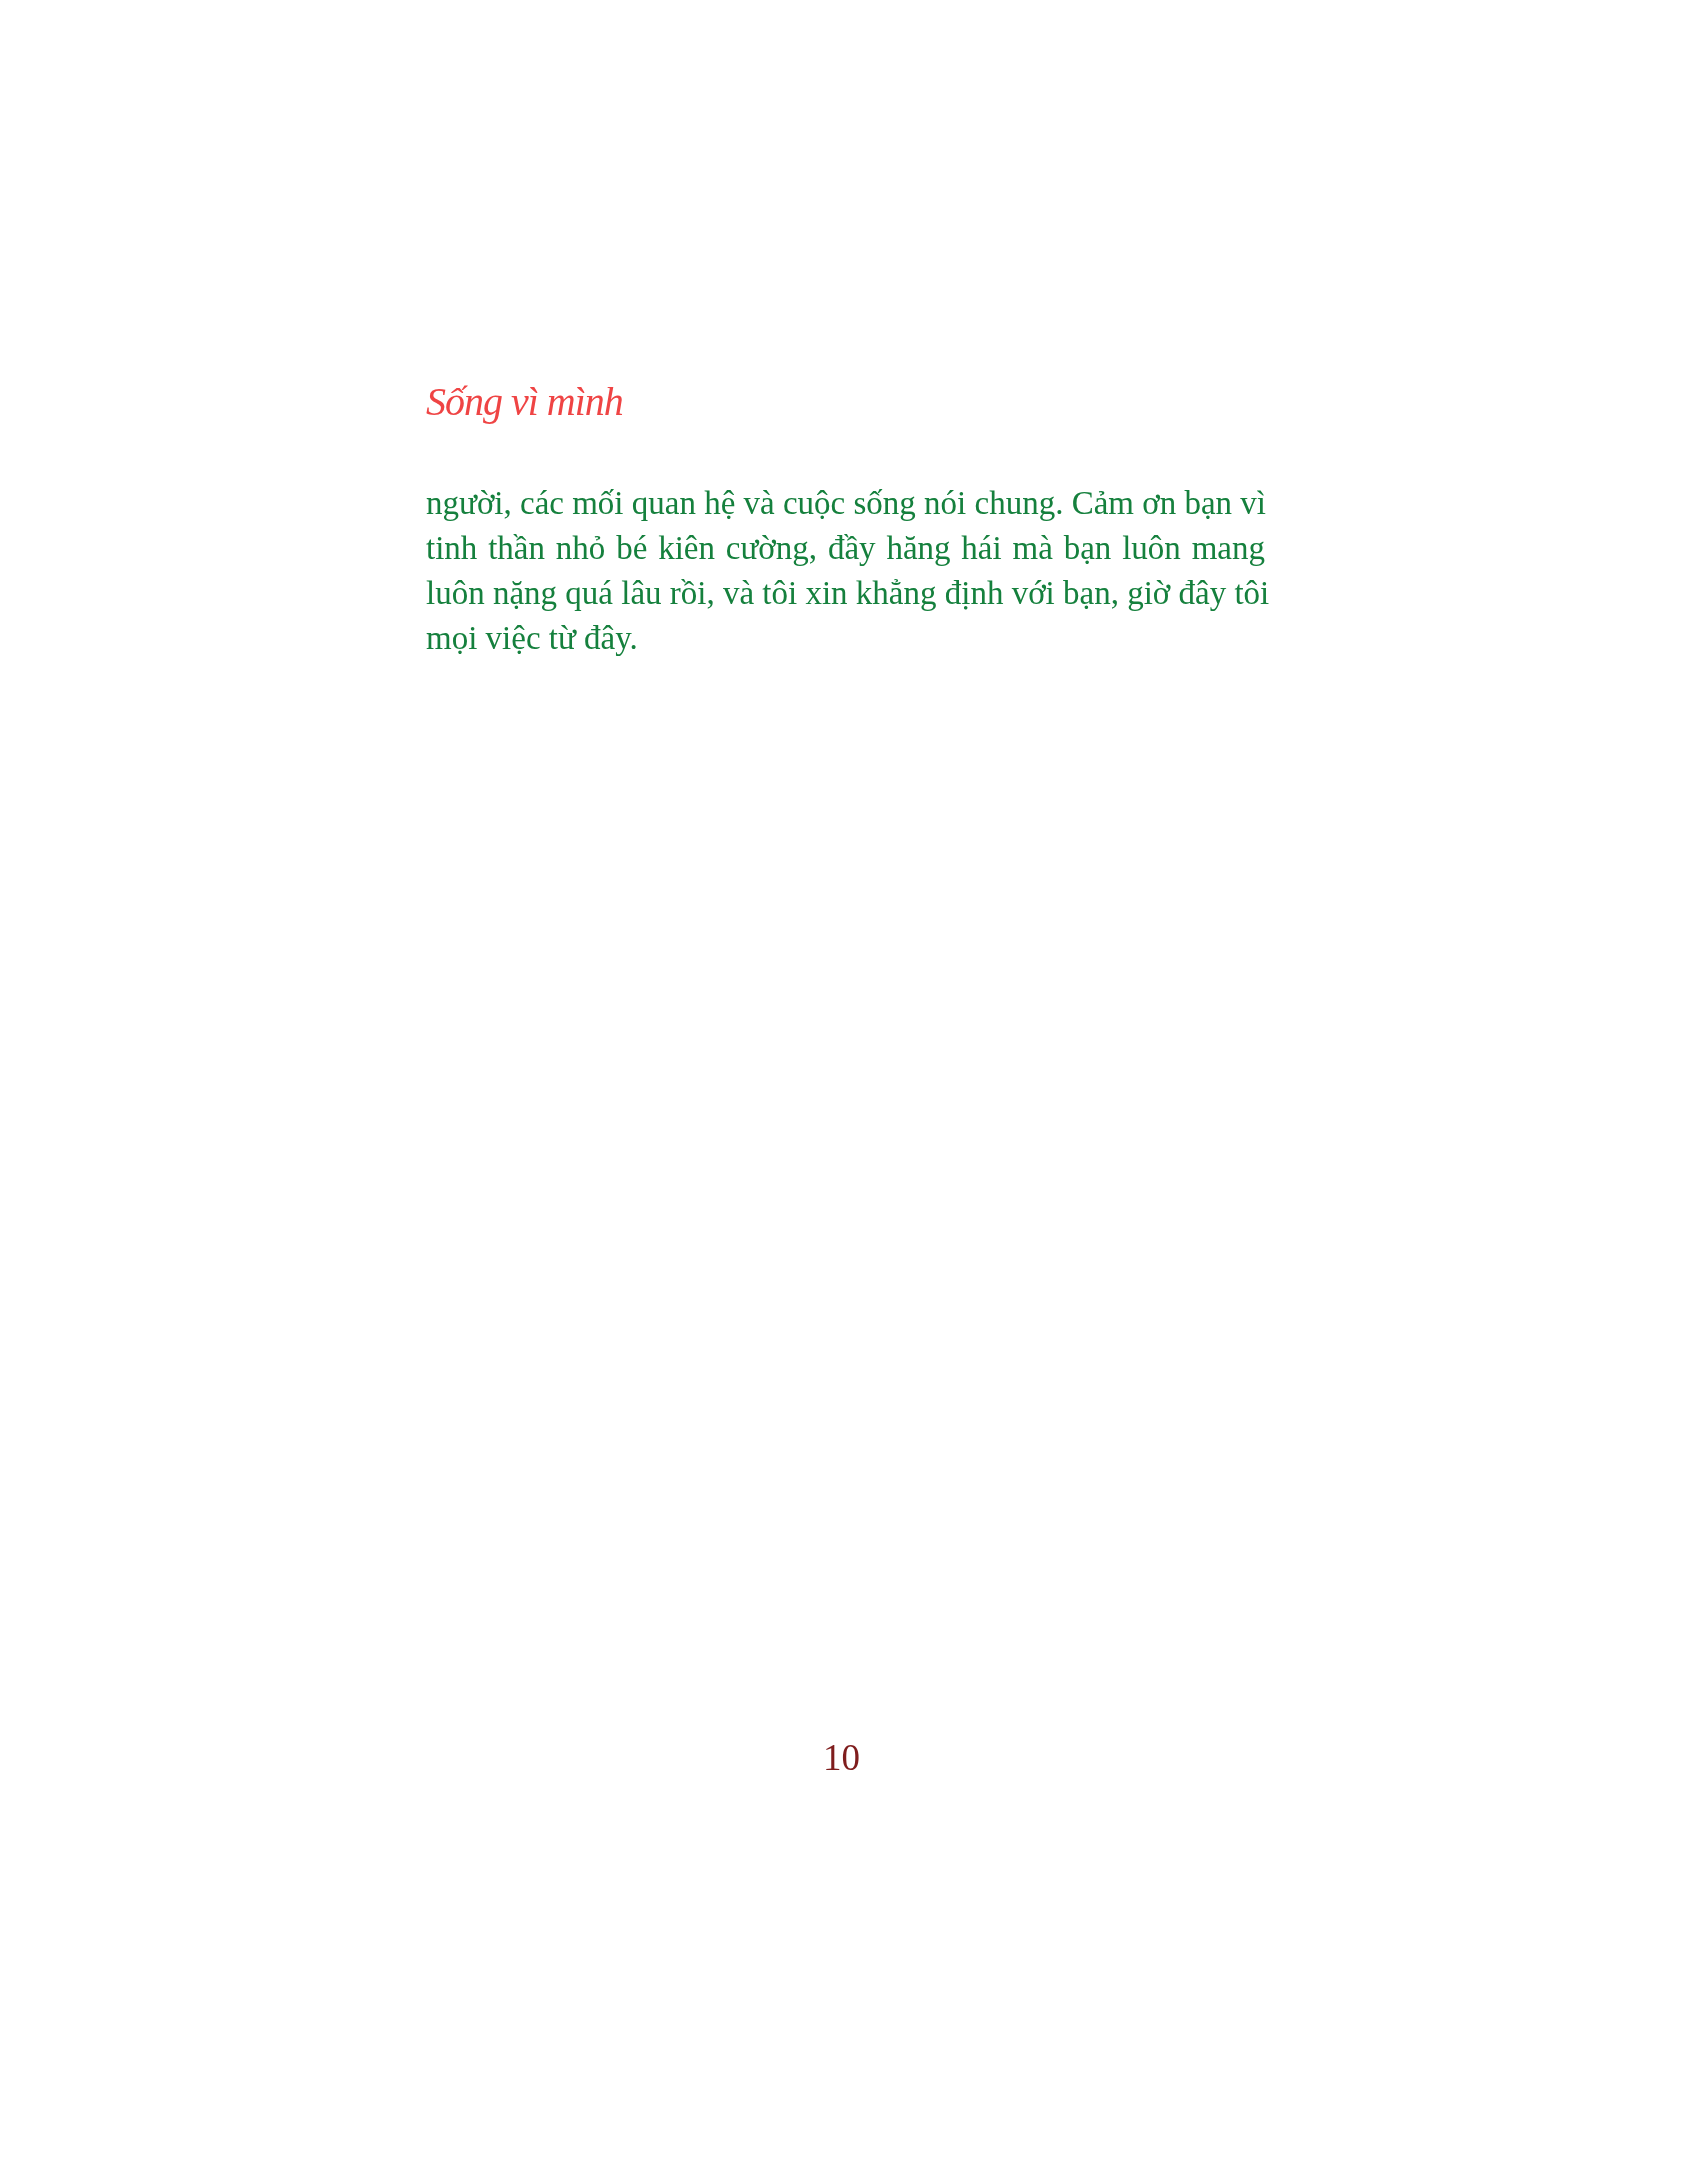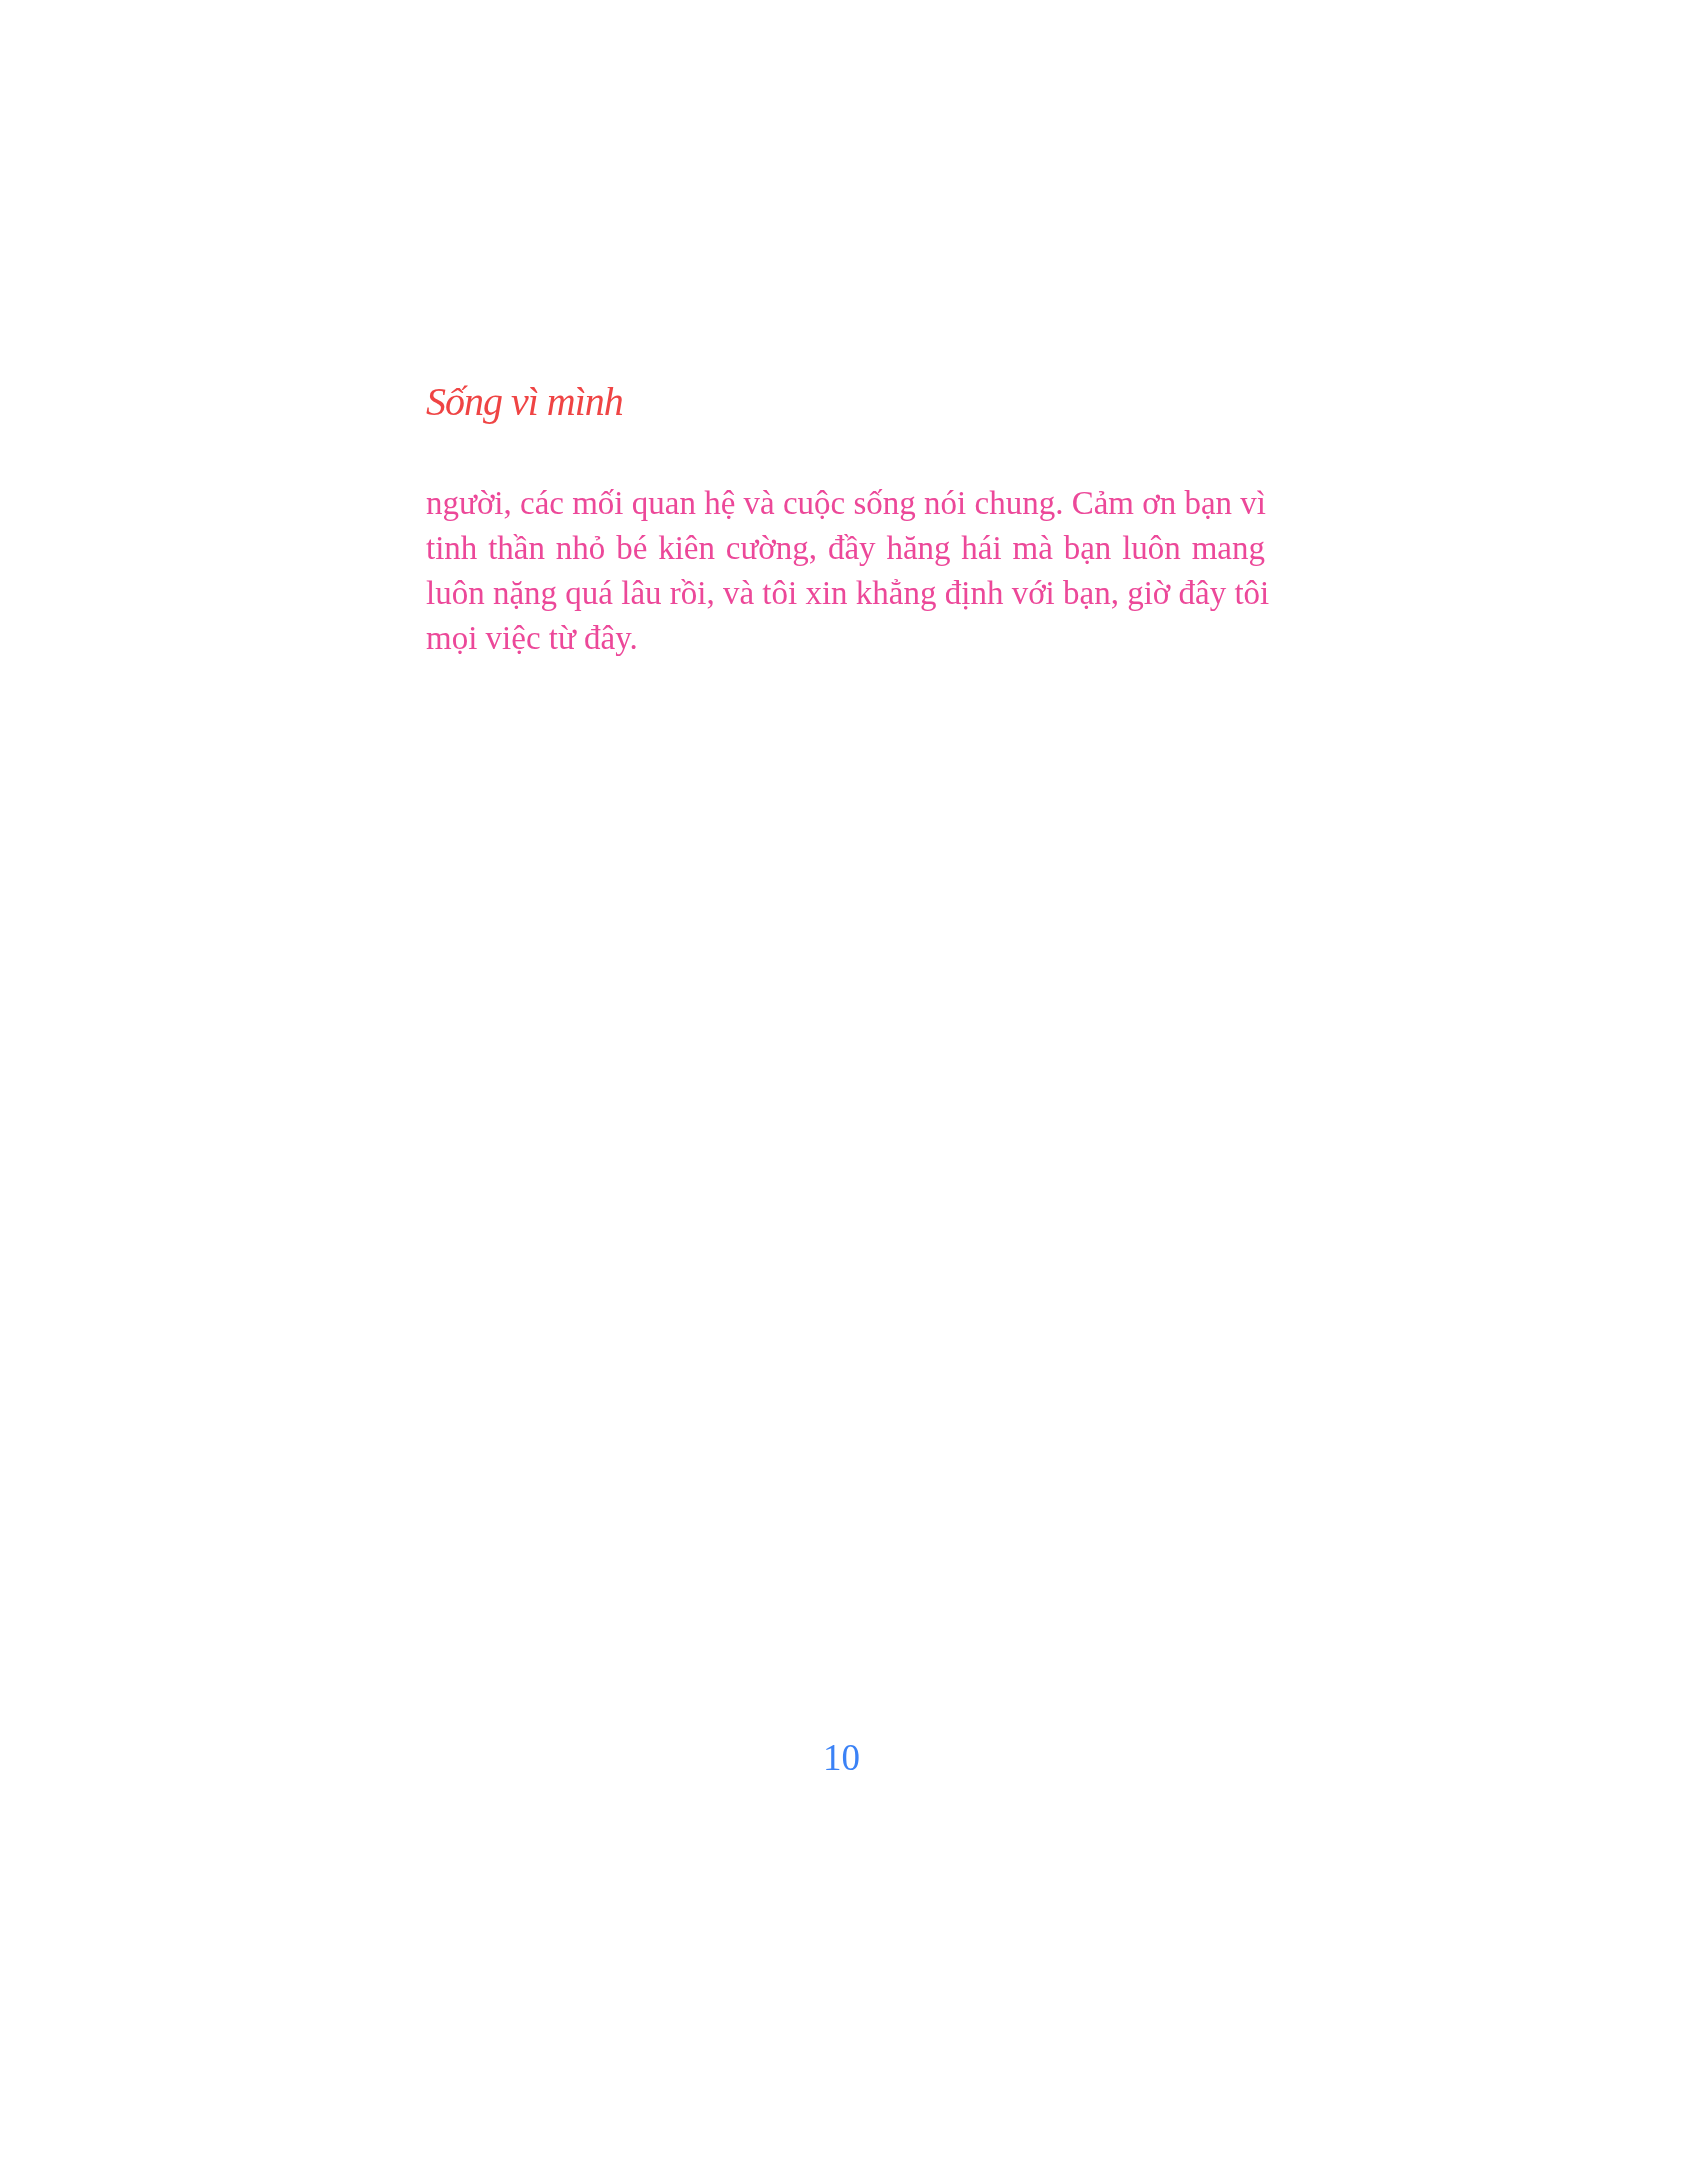--- a/index.html
+++ b/index.html
@@ -34,7 +34,7 @@
     width: 839px;
     font-size: 33px;
     line-height: 45px;
-    color: #ec4899;
+    color: #15803d;
   }
   .body-text .line {
     white-space: nowrap;

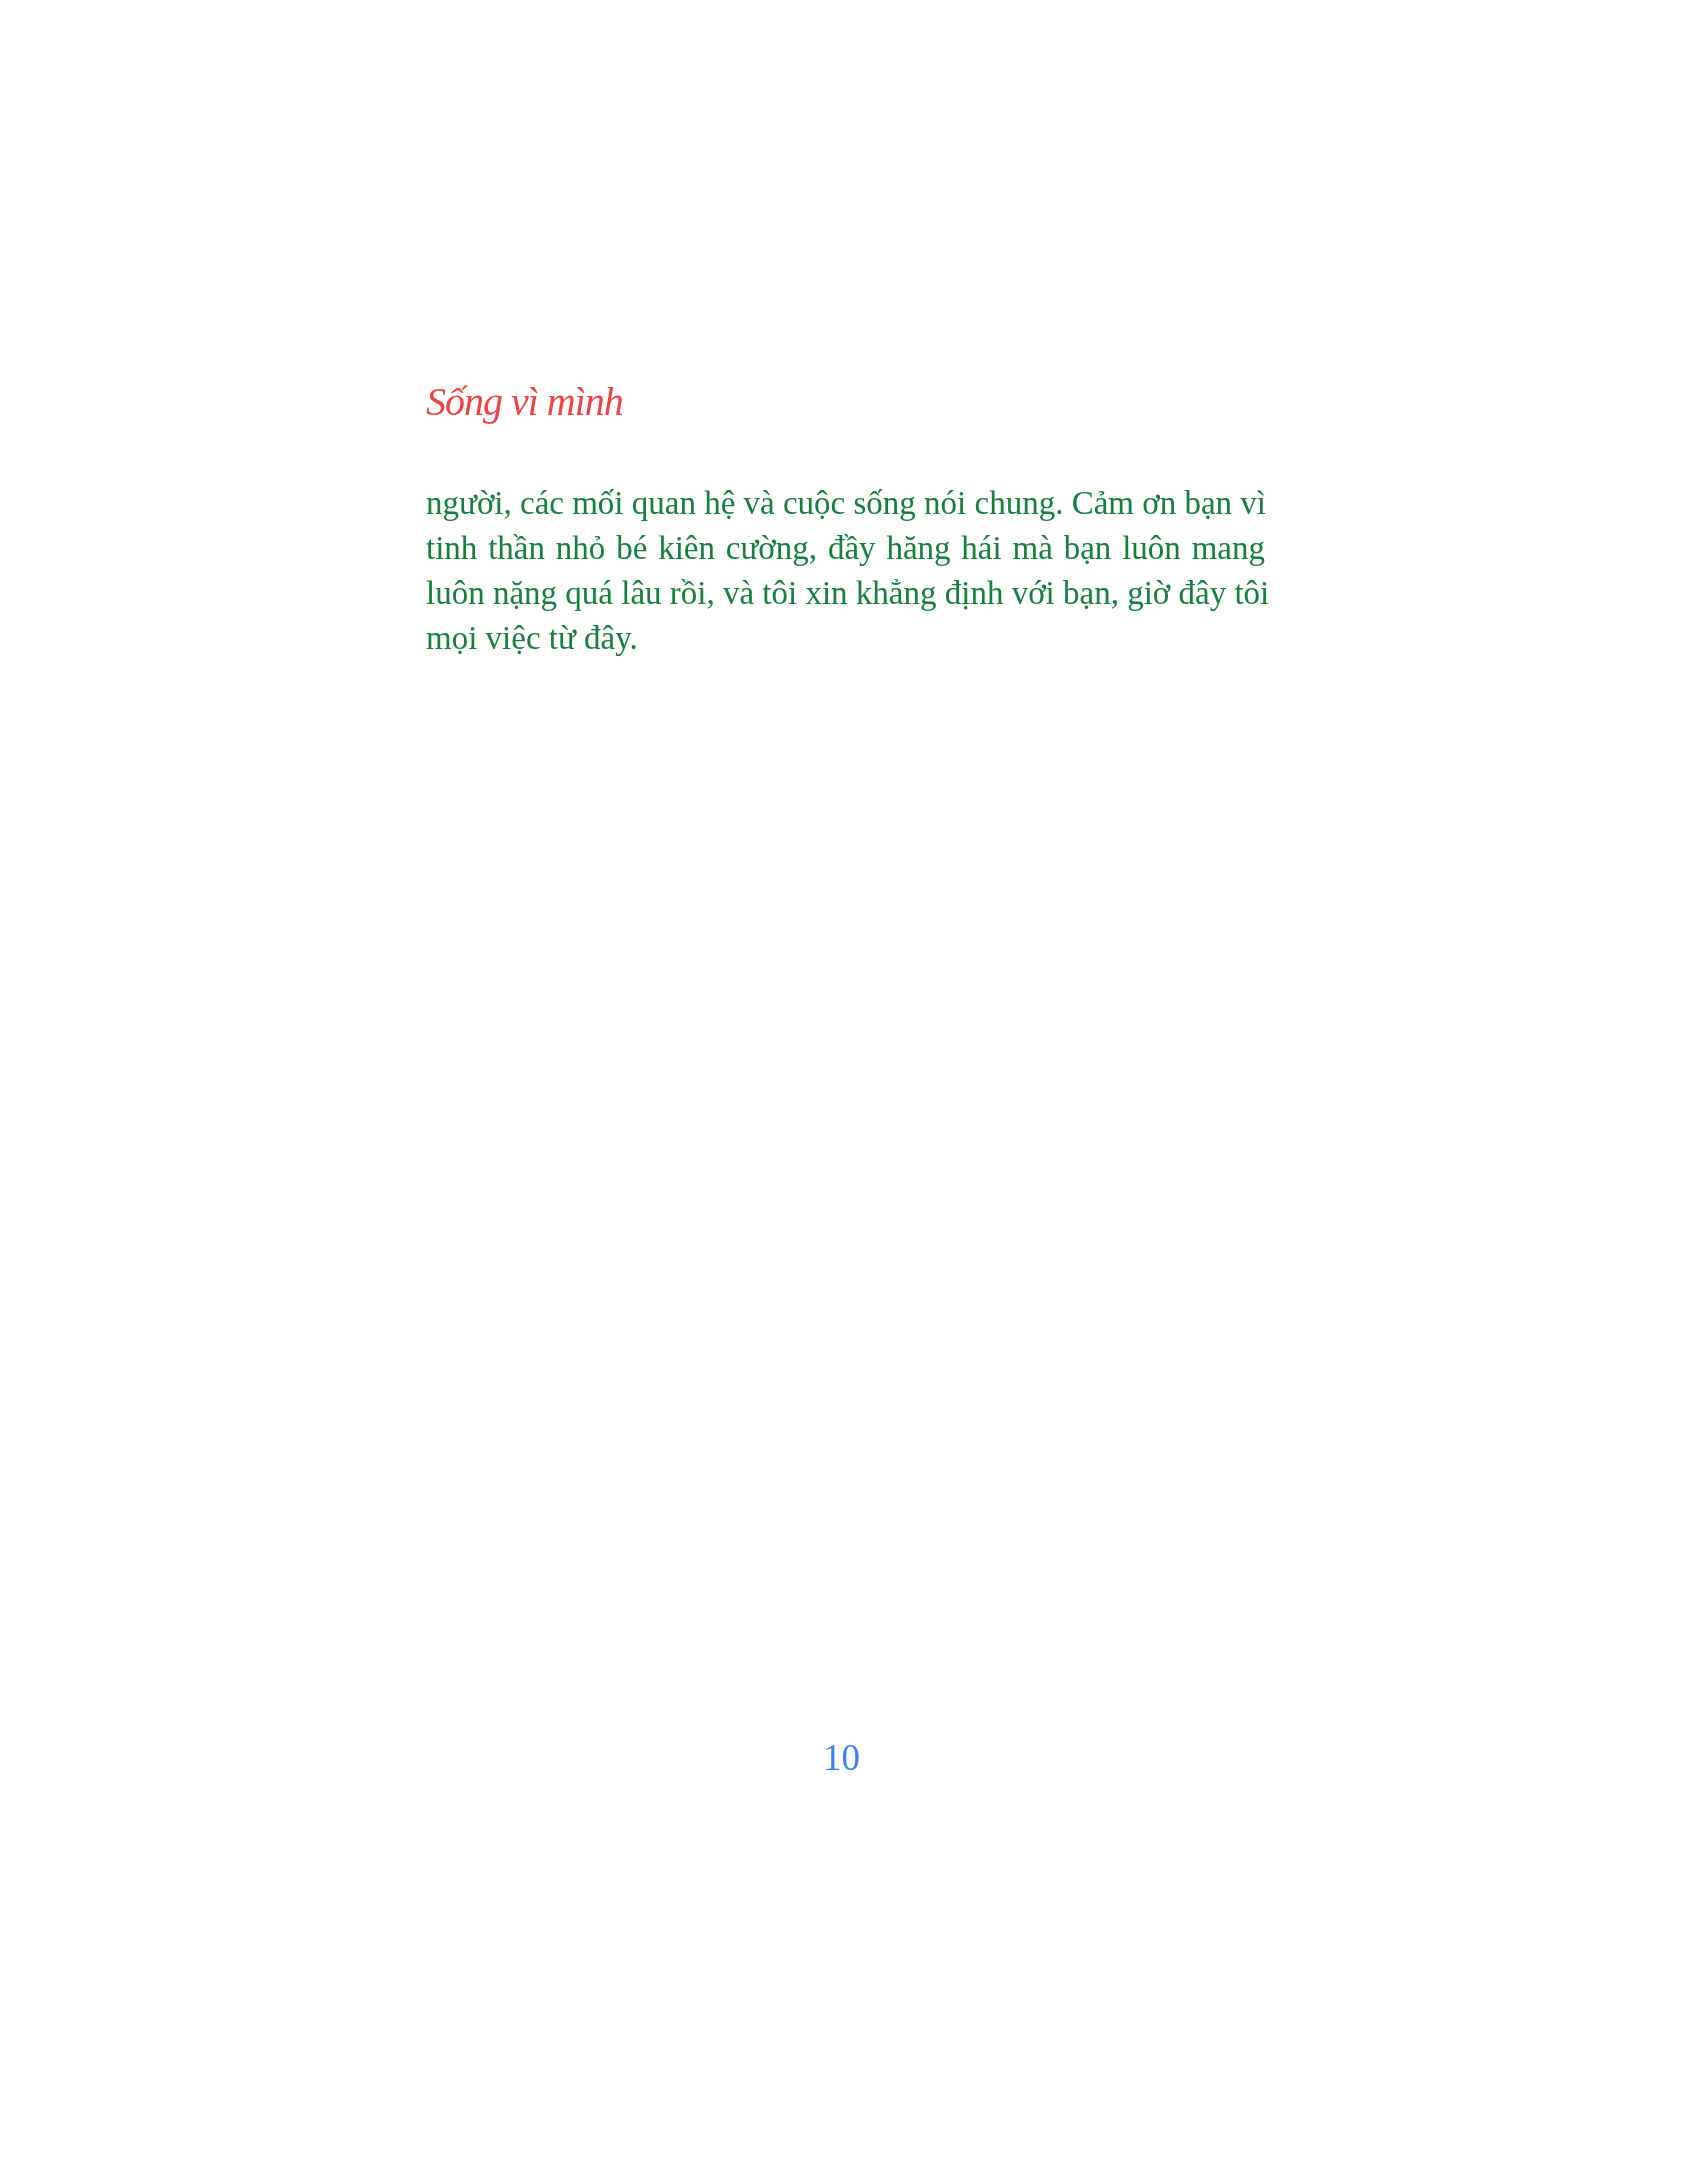--- a/index.html
+++ b/index.html
@@ -52,7 +52,7 @@
     width: 1683px;
     text-align: center;
     font-size: 37px;
-    color: #3b82f6;
+    color: #7f1d1d;
   }
 </style>
 </head>

